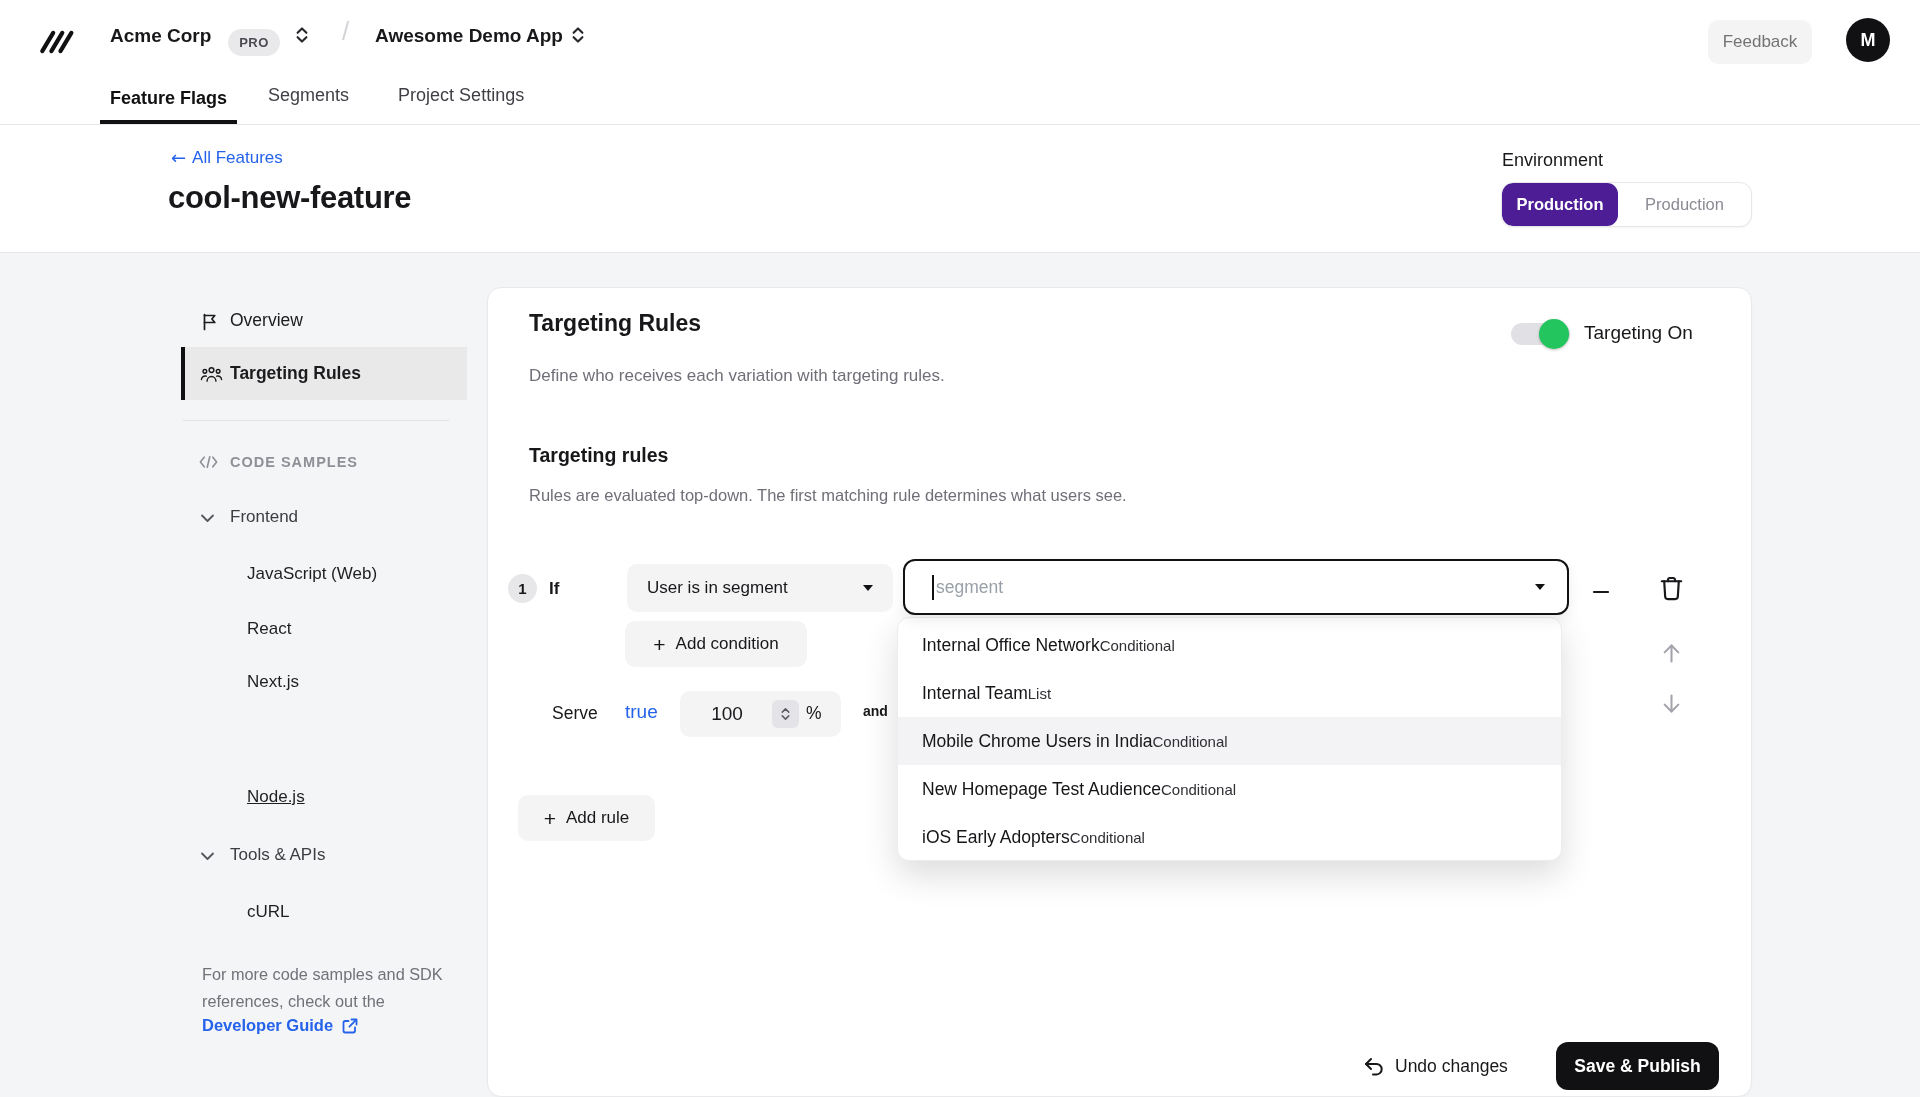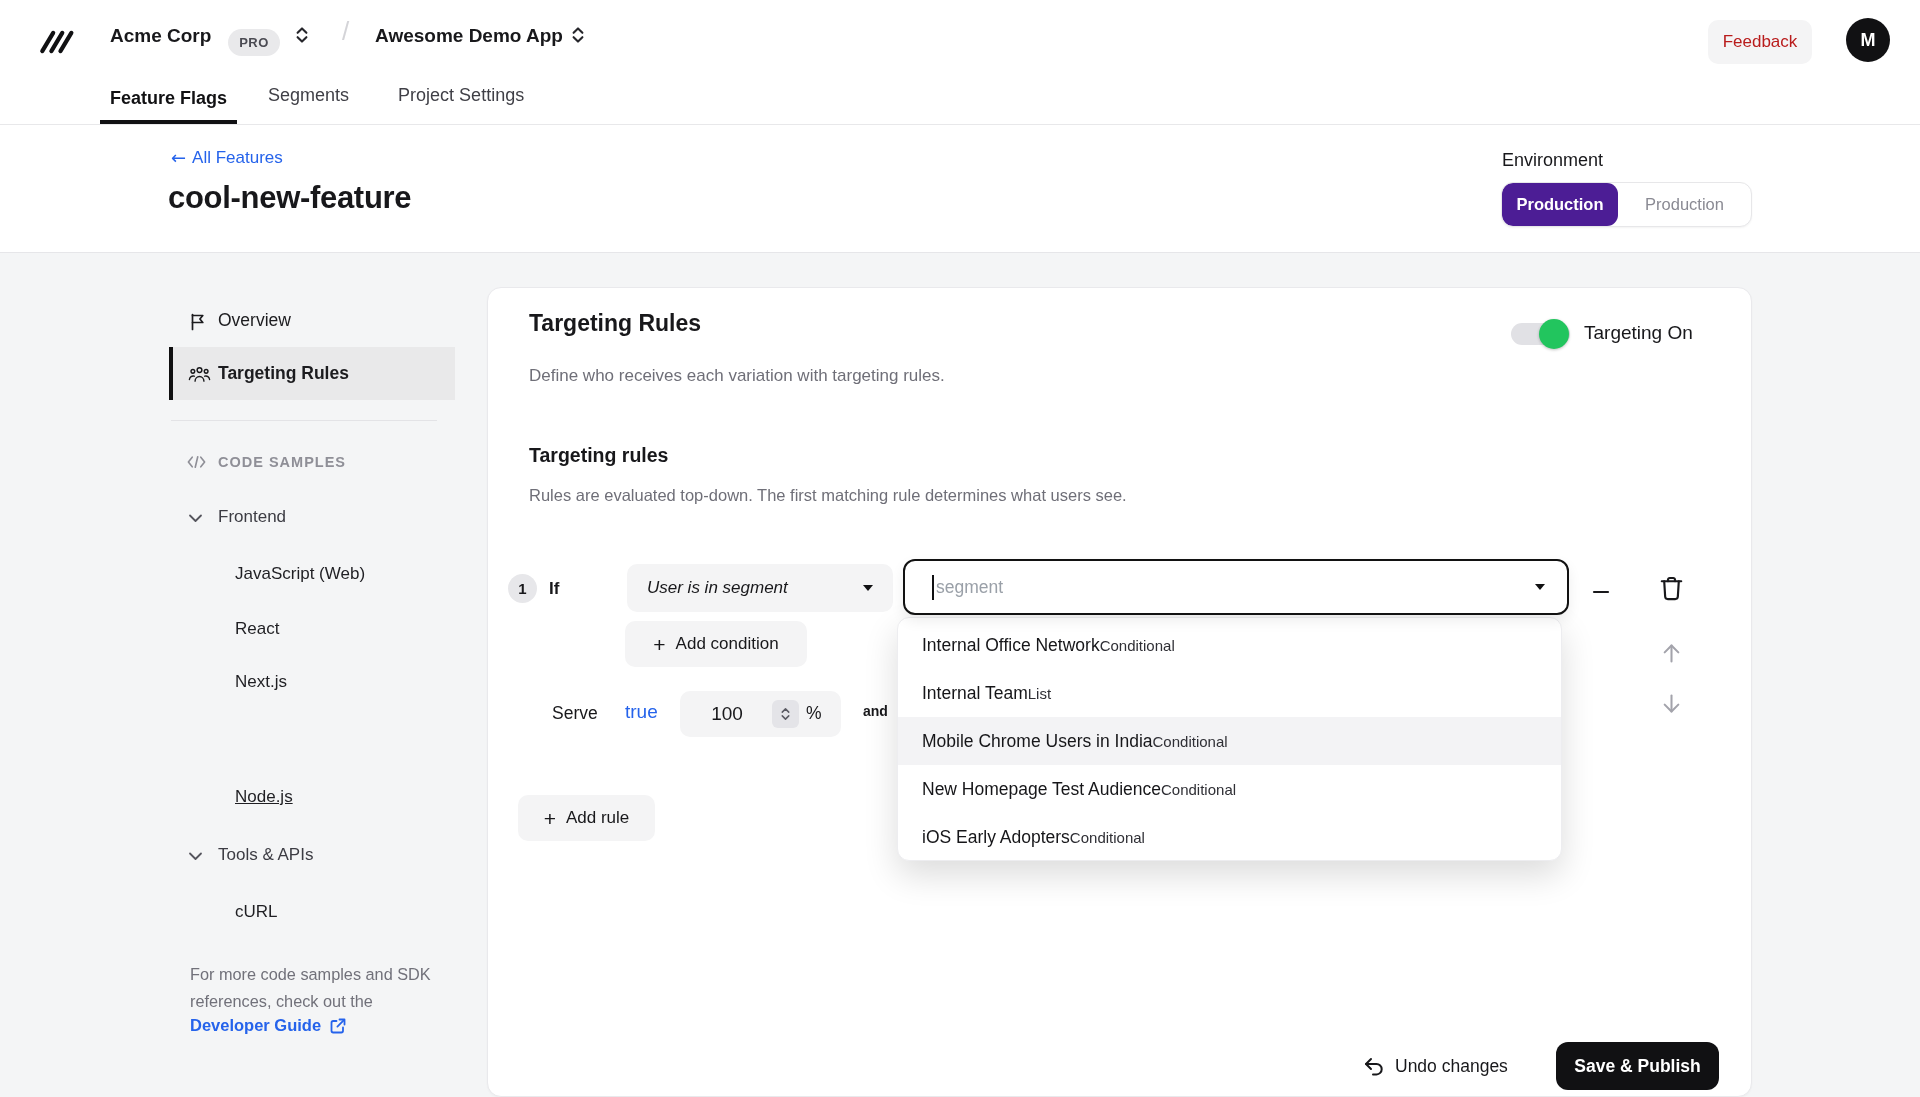--- a/index.html
+++ b/index.html
@@ -15,7 +15,7 @@
                font-size:13px; font-weight:700; letter-spacing:.5px; display:flex; align-items:center; justify-content:center; }
   .crumb-sep { font-size:26px; color:#d4d4d8; font-weight:400; }
   .btn-feedback { width:104px; height:44px; background:#f4f4f5; border-radius:10px; border:none;
-                  font-family:inherit; font-size:17px; font-weight:500; color:#b91c1c; display:flex; align-items:center; justify-content:center; cursor:pointer; }
+                  font-family:inherit; font-size:17px; font-weight:500; color:#737373; display:flex; align-items:center; justify-content:center; cursor:pointer; }
   .avatar { width:44px; height:44px; border-radius:50%; background:#111113; color:#fff; font-size:18px; font-weight:700;
             display:flex; align-items:center; justify-content:center; }
   .tabs { left:100px; bottom:0; display:flex; align-items:flex-end; }

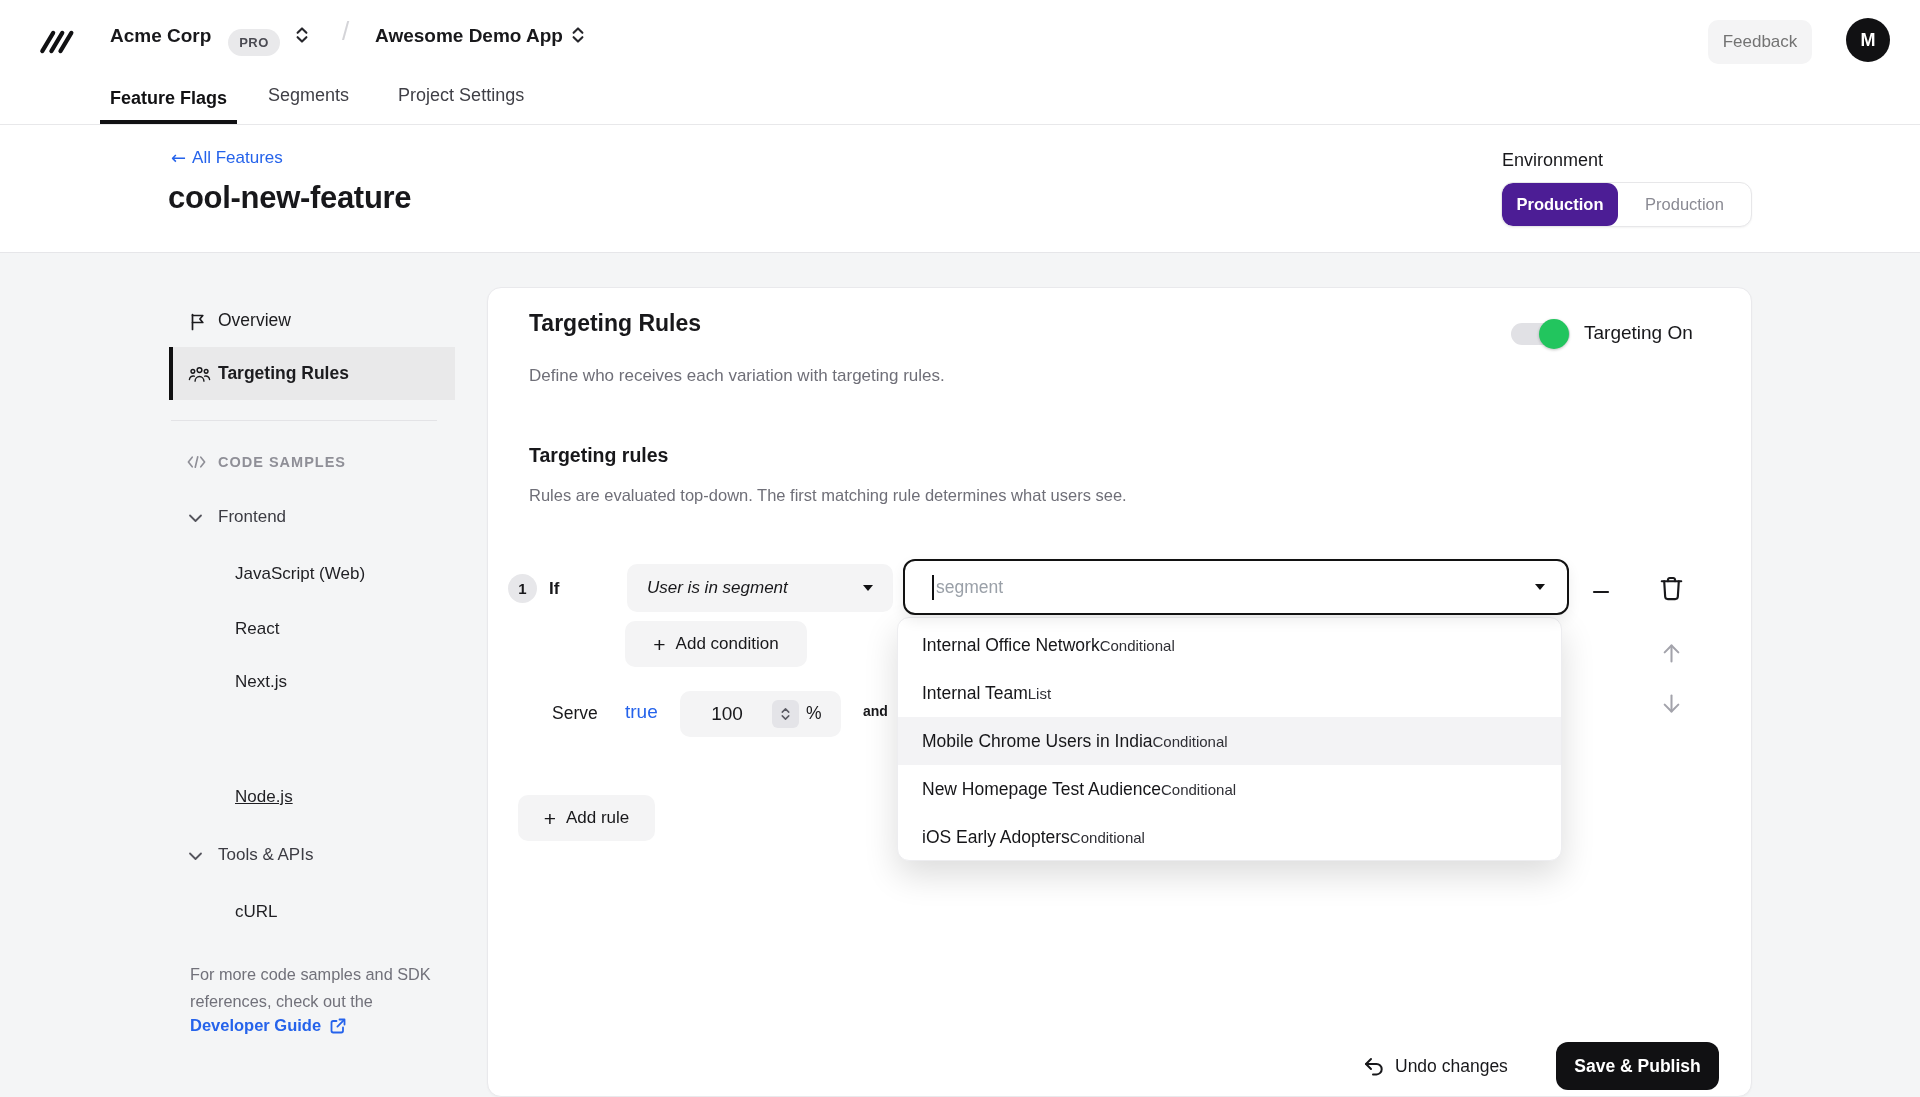--- a/index.html
+++ b/index.html
@@ -149,7 +149,7 @@
     </div>
   </div>
 
-  <div class="abs" style="left:0; top:253px; width:487px; height:844px;">
+  <div class="abs" style="left:12px; top:253px; width:487px; height:844px;">
 
     <div class="abs" style="left:169px; top:49px; width:286px; height:42px;">
       <span class="abs" style="left:19px; top:10px;">

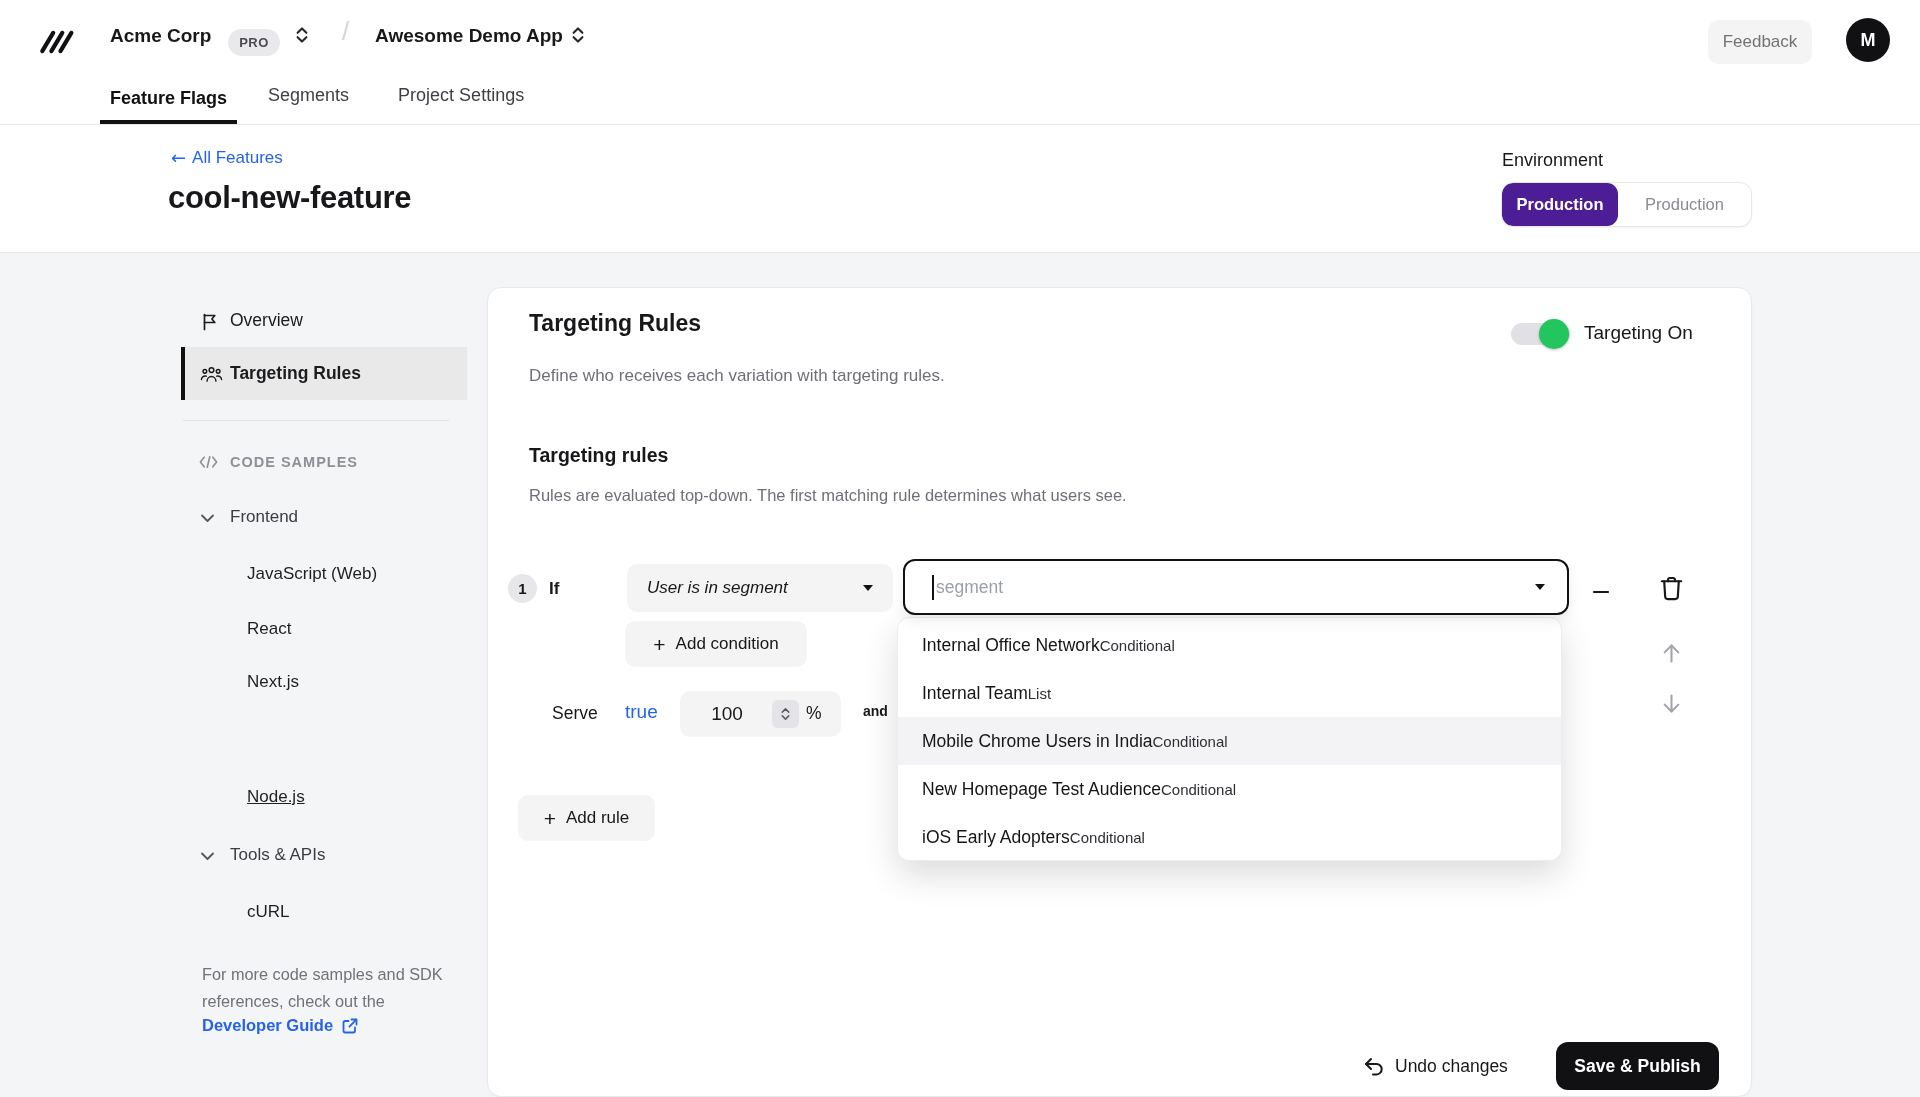--- a/index.html
+++ b/index.html
@@ -247,7 +247,7 @@
   <div class="abs if-label" style="left:549px; top:579px; z-index:2;">If</div>
 
   <div class="abs pill-select" style="left:627px; top:564px; z-index:2;">
-    <span style="flex:1;font-style:italic;">User is in segment</span>
+    <span style="flex:1;">User is in segment</span>
     <span class="caret-down"></span>
   </div>
 

